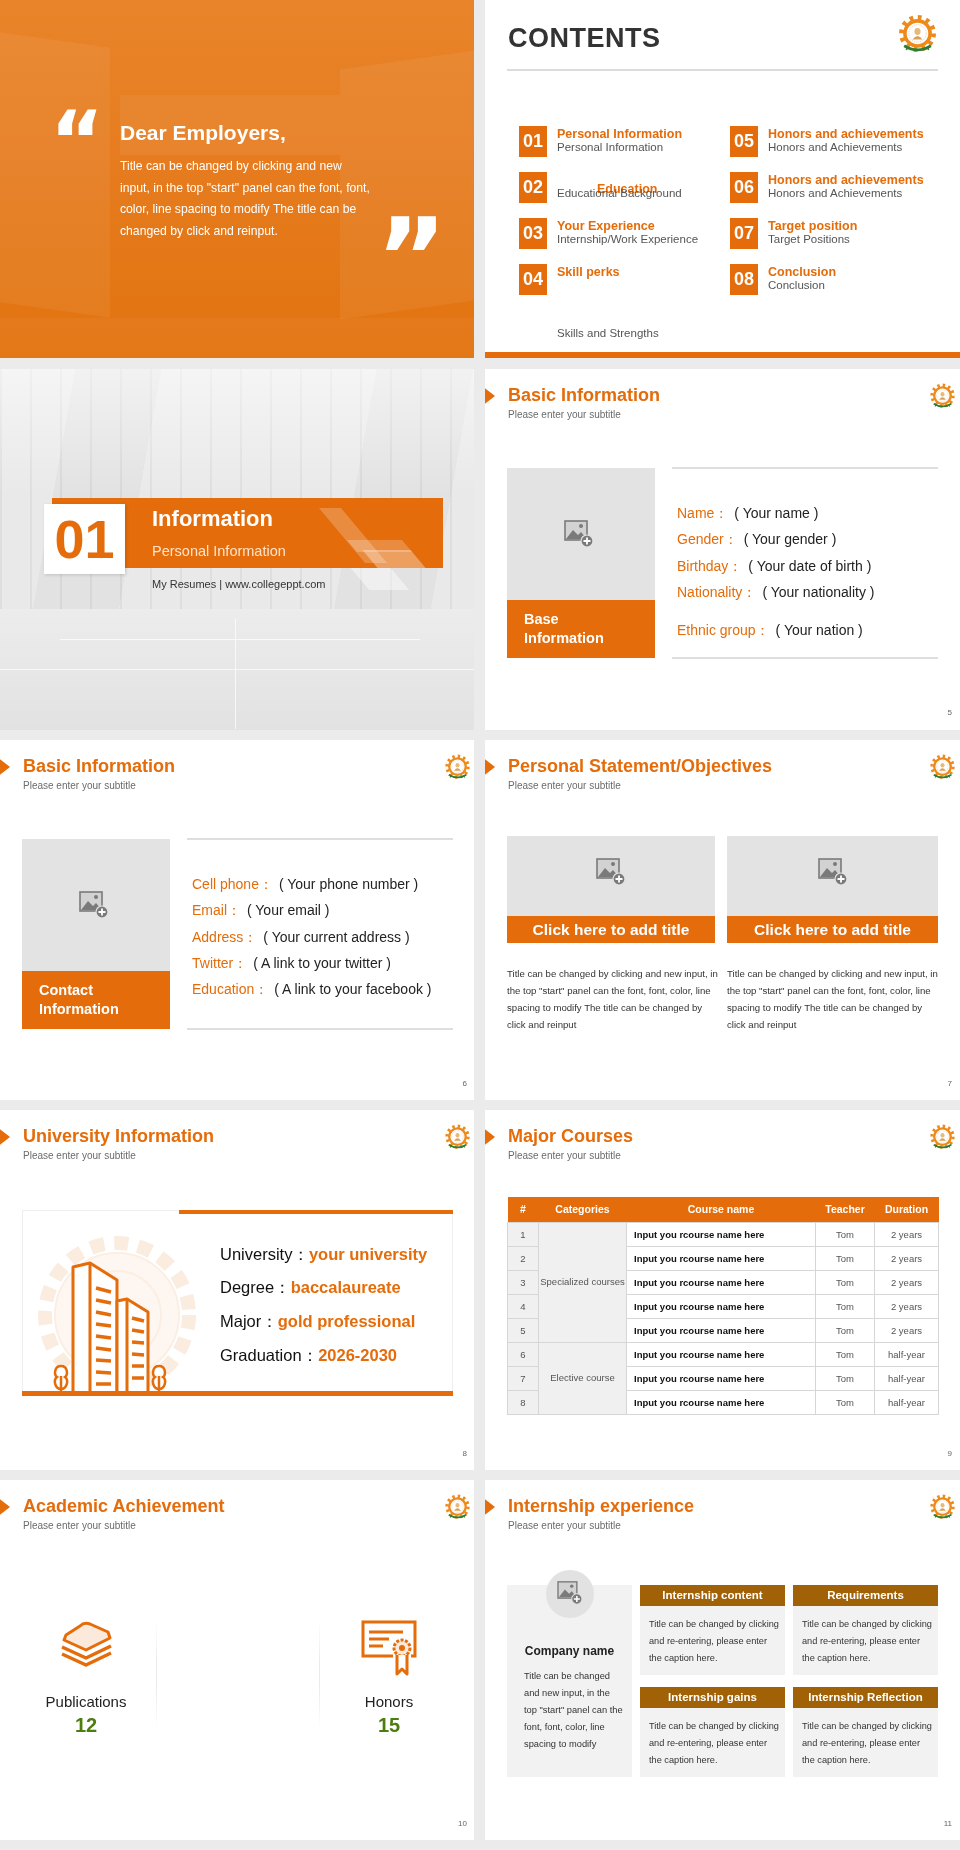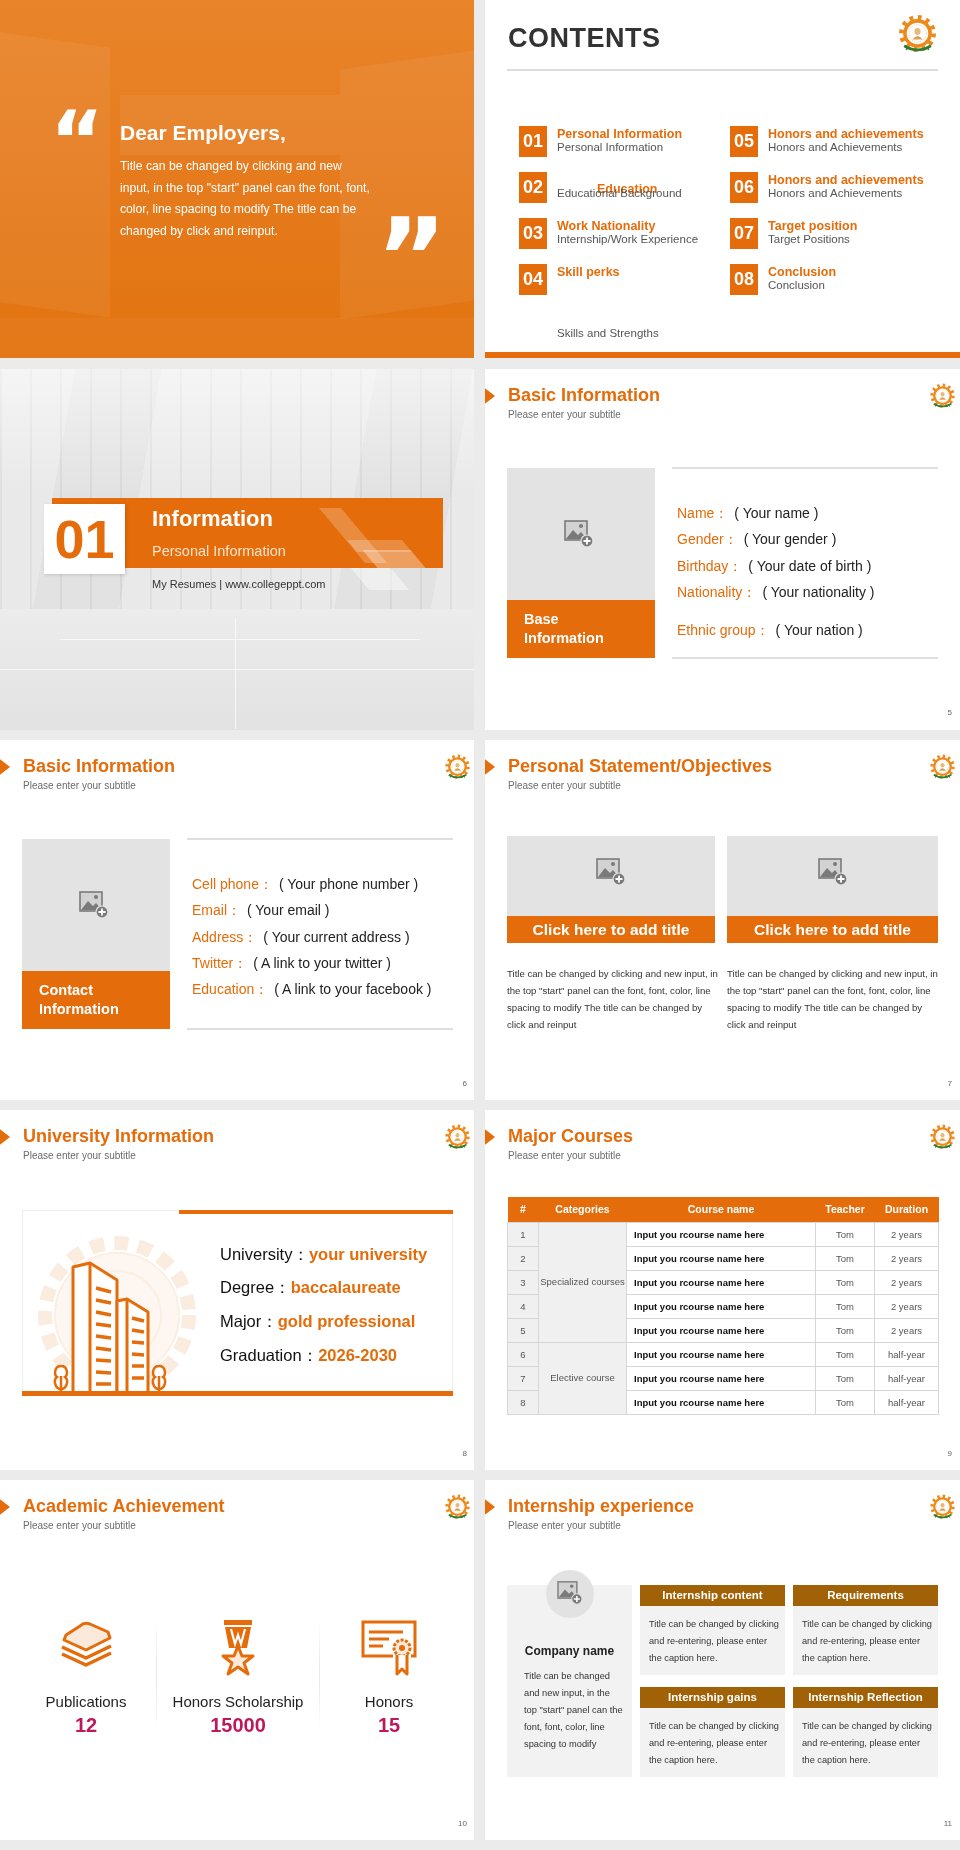--- a/index.html
+++ b/index.html
@@ -150,7 +150,7 @@
   </div>
   <div class="citem">
     <div class="num" style="left:34px;top:218px;">03</div>
-    <div class="t" style="left:72px;top:219px;">Work Nationality</div>
+    <div class="t" style="left:72px;top:219px;">Your Experience</div>
     <div class="st" style="left:72px;top:233px;">Internship/Work Experience</div>
   </div>
   <div class="citem">

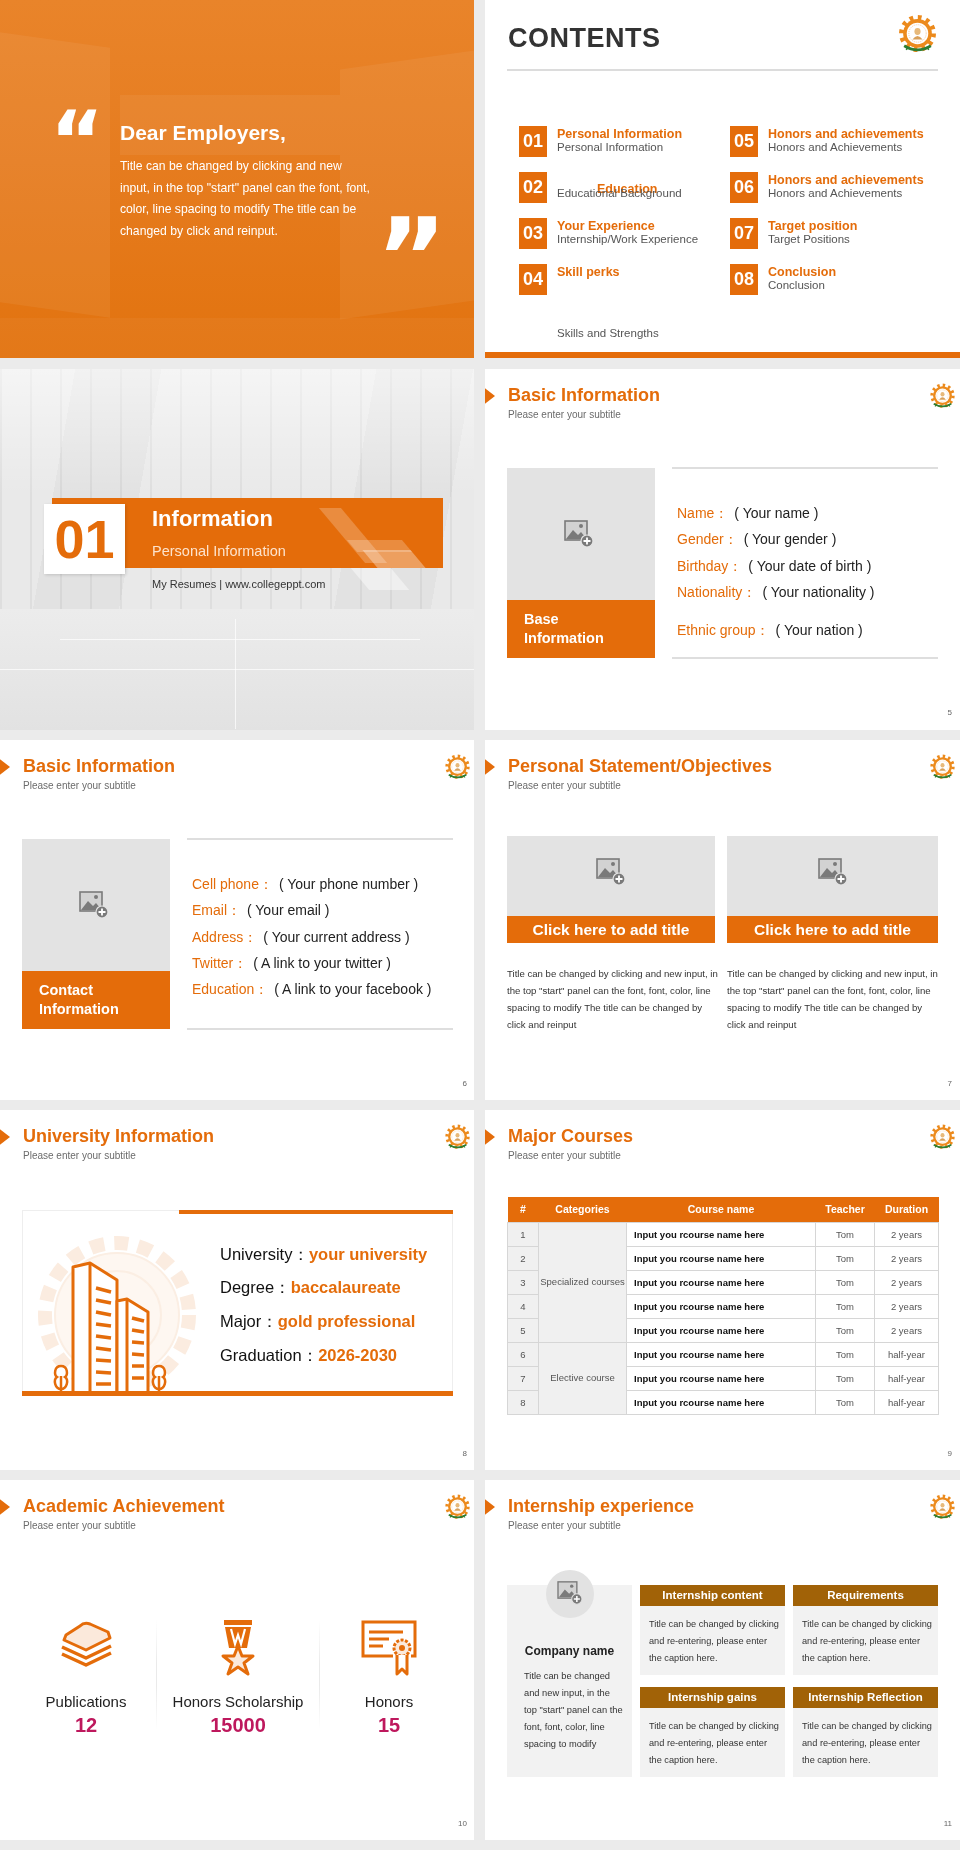--- a/index.html
+++ b/index.html
@@ -427,16 +427,6 @@
     <div class="aval">12</div>
   </div>
   <div class="vdiv" style="left:156px;"></div>
-  <div class="ach" style="left:163px;">
-    <svg viewBox="0 0 60 60">
-      <rect x="16" y="2" width="28" height="5" fill="#E46C0A"></rect>
-      <path d="M17 9 H43 L39 30 H21 Z" fill="#E46C0A"></path>
-      <path d="M23 11 L27 26 L30 17 L33 26 L37 11" fill="none" stroke="#fff" stroke-width="2.2"></path>
-      <path d="M30 28 L34 38 L45 38 L36 45 L40 56 L30 49 L20 56 L24 45 L15 38 L26 38 Z" fill="#fbe9db" stroke="#E46C0A" stroke-width="3" stroke-linejoin="round"></path>
-    </svg>
-    <div class="alabel">Honors Scholarship</div>
-    <div class="aval">15000</div>
-  </div>
   <div class="vdiv" style="left:319px;"></div>
   <div class="ach" style="left:314px;">
     <svg viewBox="0 0 60 60">

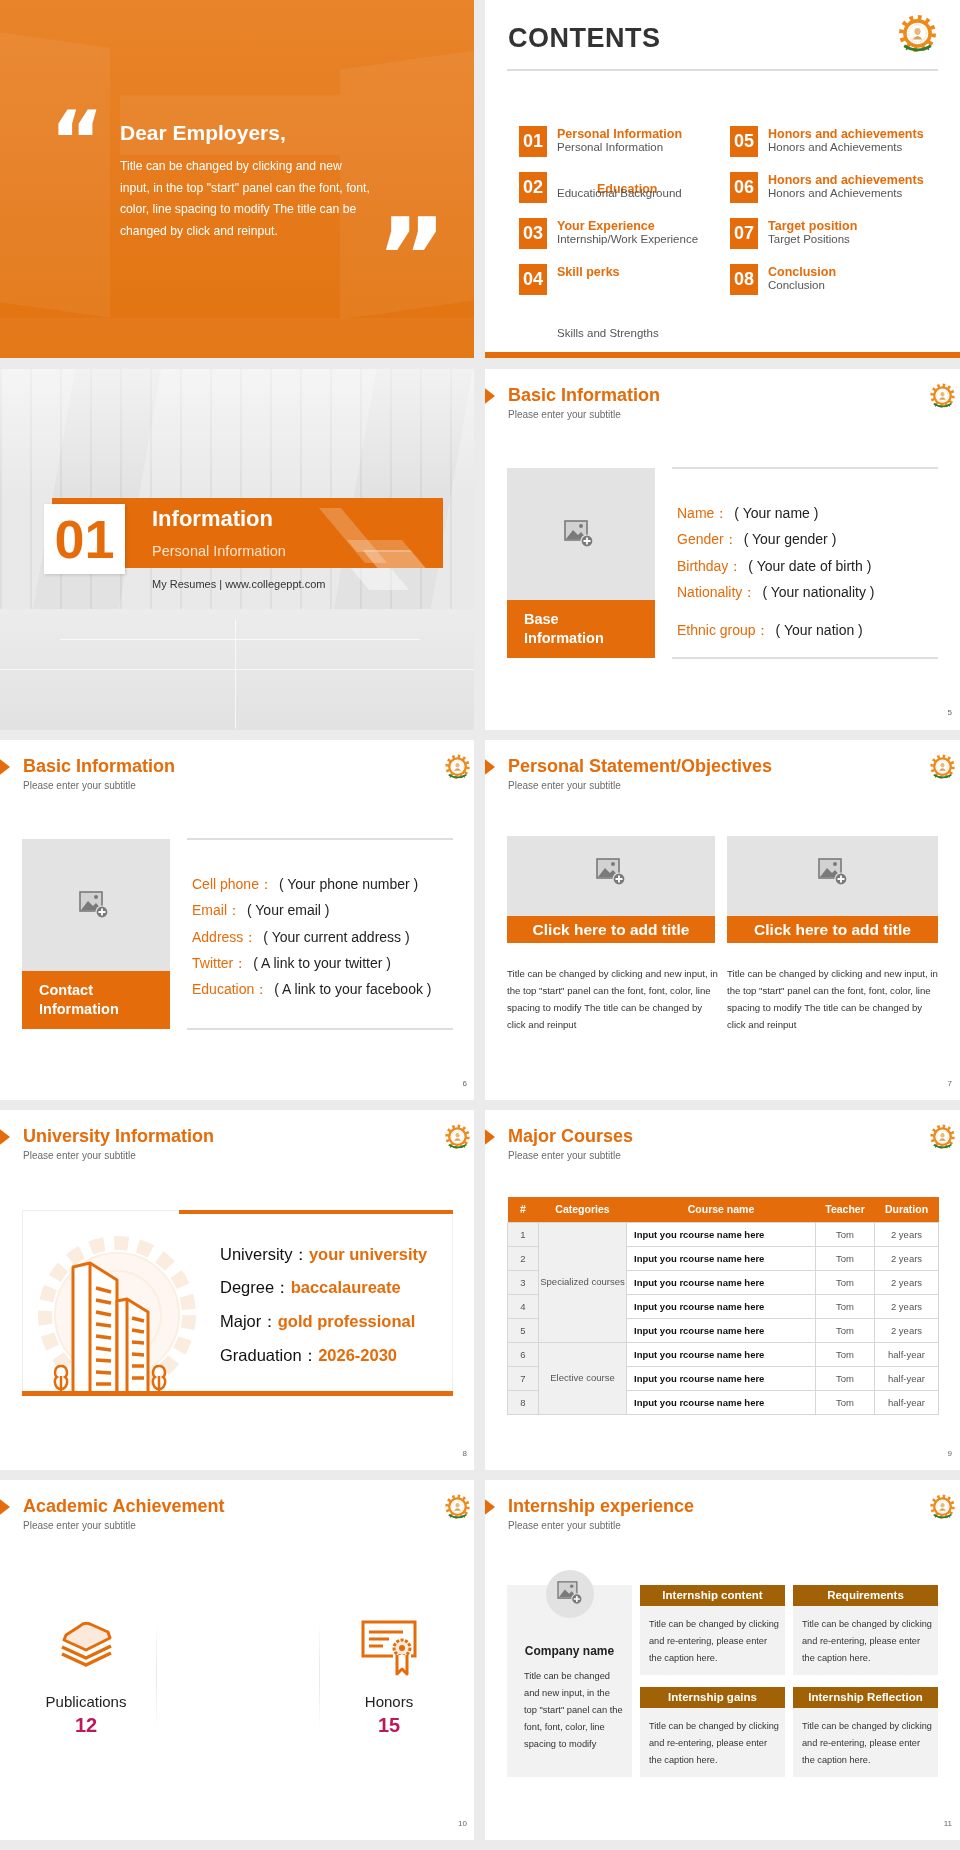--- a/index.html
+++ b/index.html
@@ -82,7 +82,7 @@
   .s9 .ach{position:absolute;top:138px;width:150px;text-align:center;}
   .s9 .ach svg{display:block;margin:0 auto;width:60px;height:60px;}
   .s9 .alabel{margin-top:15px;font-size:15px;line-height:18px;color:#222;white-space:nowrap;}
-  .s9 .aval{margin-top:3px;font-weight:bold;font-size:20px;line-height:22px;color:#be185d;}
+  .s9 .aval{margin-top:3px;font-weight:bold;font-size:20px;line-height:22px;color:#4d7c0f;}
   .s9 .vdiv{position:absolute;top:140px;width:1px;height:110px;background:linear-gradient(180deg,rgba(230,230,230,0),#eaeaea 40%,#eaeaea 60%,rgba(230,230,230,0));}
 
   

